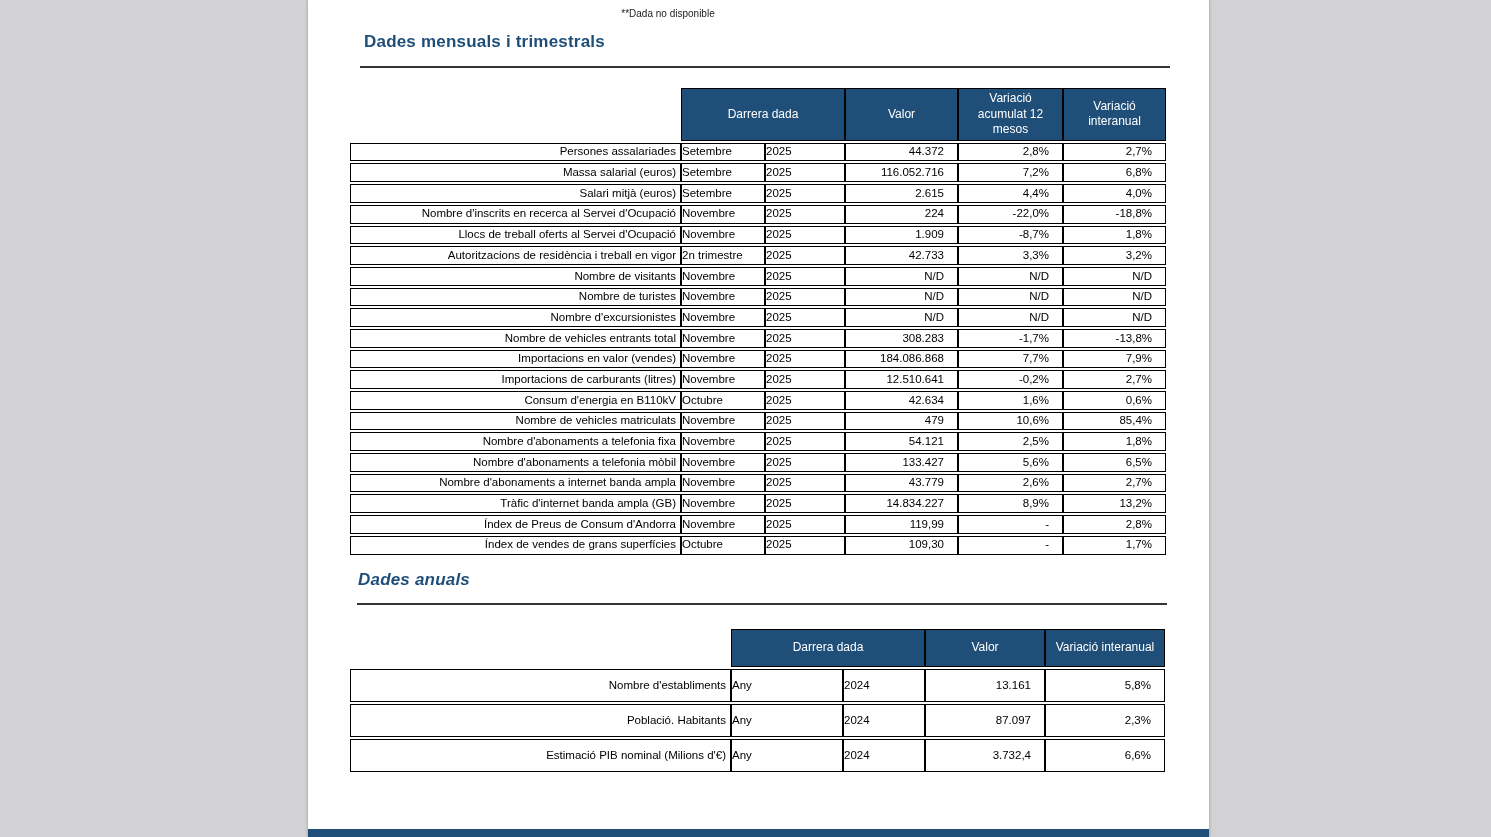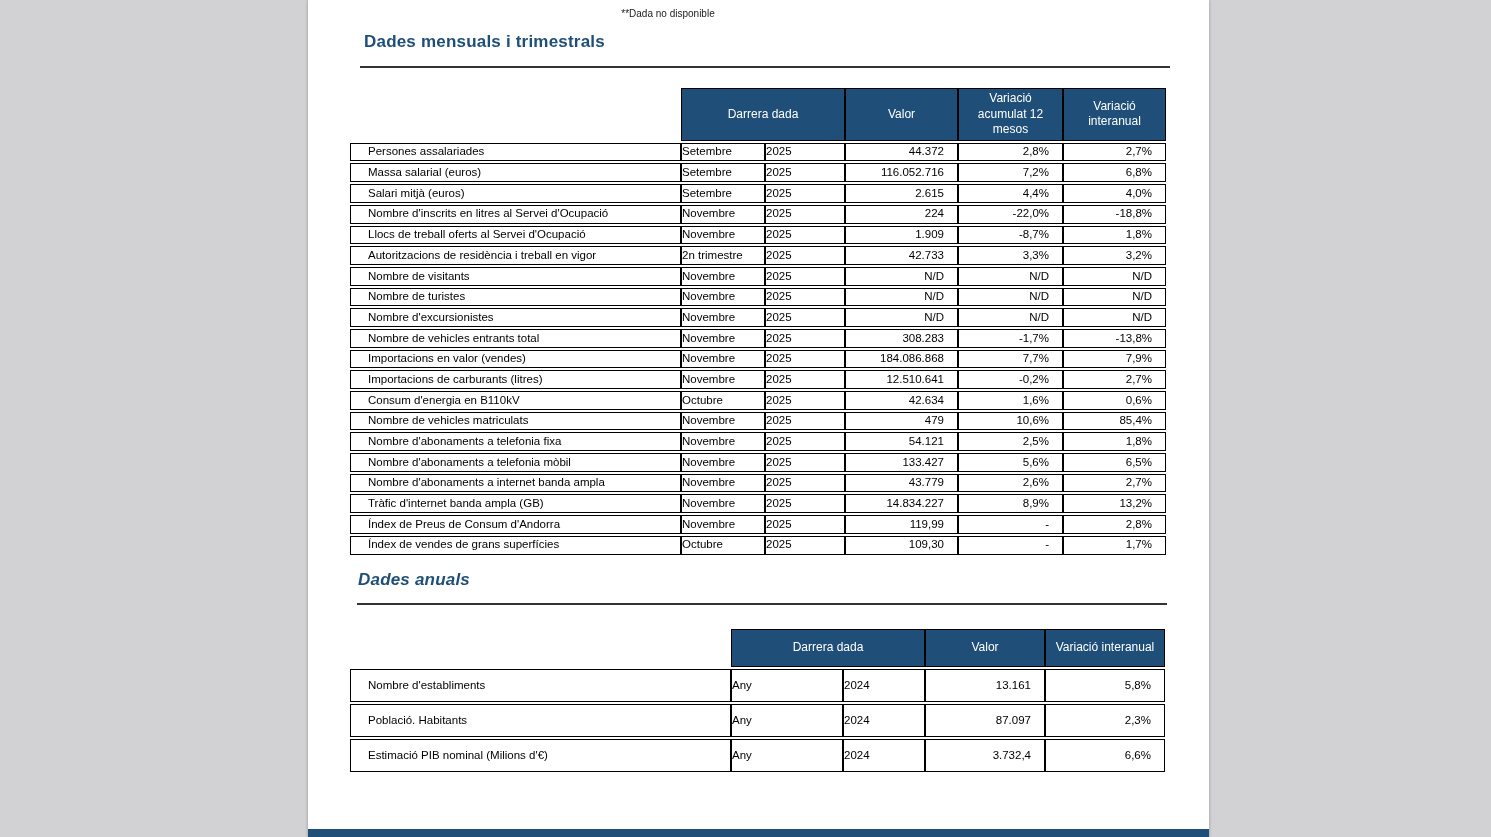--- a/index.html
+++ b/index.html
@@ -61,7 +61,7 @@
   #monthly-table td { height: 18.7px; }
   #annual-table td { height: 33px; }
 
-  td.al { text-align: left;  padding-left: 17px; padding-right: 4px; }
+  td.al { text-align: right;  padding-left: 17px; padding-right: 4px; }
   td.ac { text-align: left; }
   td.ar { text-align: right; padding-right: 13px; }
 

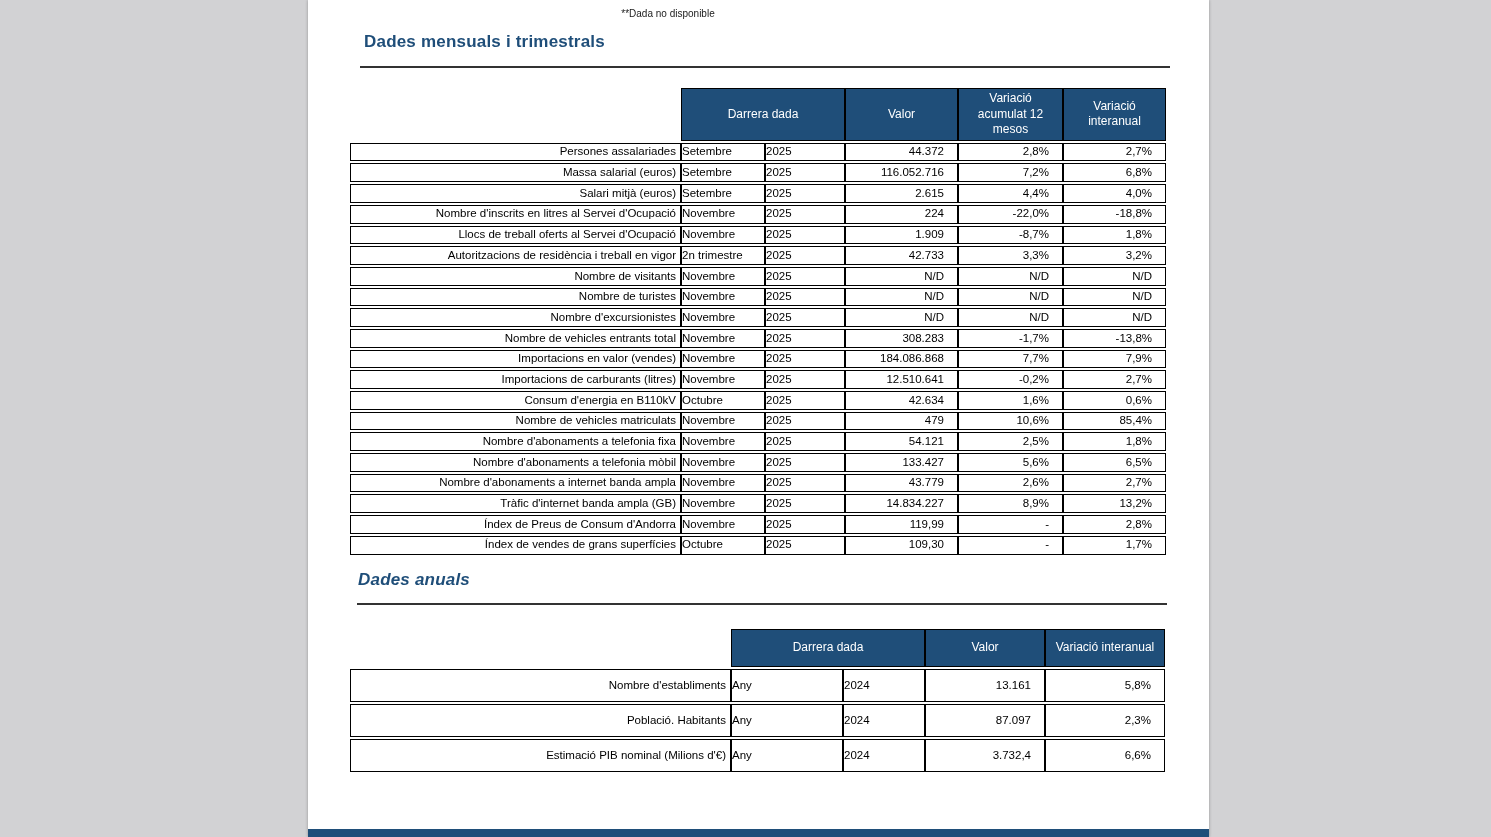--- a/index.html
+++ b/index.html
@@ -125,7 +125,7 @@
             <td class="ar">4,0%</td>
           </tr>
           <tr>
-            <td class="al">Nombre d'inscrits en litres al Servei d'Ocupació</td>
+            <td class="al">Nombre d'inscrits en recerca al Servei d'Ocupació</td>
             <td class="ac">Novembre</td>
             <td class="ac">2025</td>
             <td class="ar">224</td>

